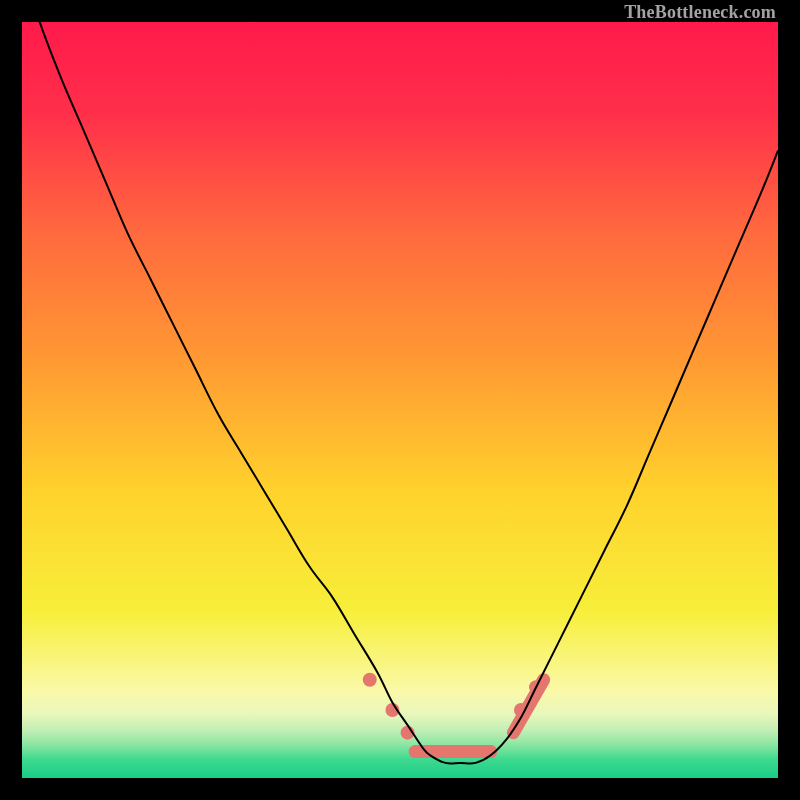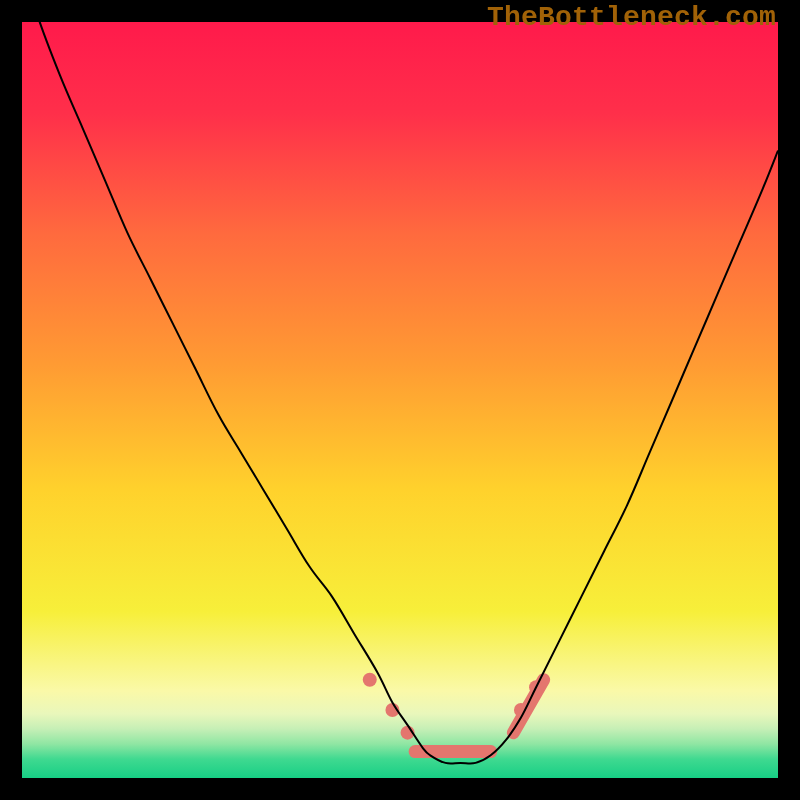--- a/index.html
+++ b/index.html
@@ -29,10 +29,10 @@
     position: absolute;
     top: 2px;
     right: 24px;
-    font-family: Liberation Mono, monospace;
-    font-size: 28px;
+    font-family: Liberation Serif, serif;
+    font-size: 18px;
     font-weight: 600;
-    color: #a16207;
+    color: #a3a3a3;
     letter-spacing: 0.2px;
     user-select: none;
   }

